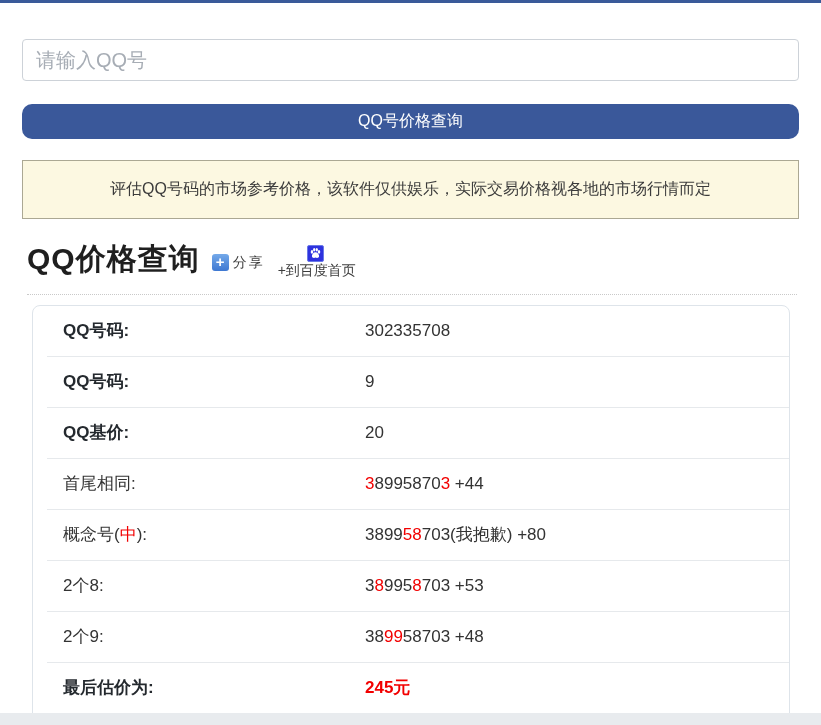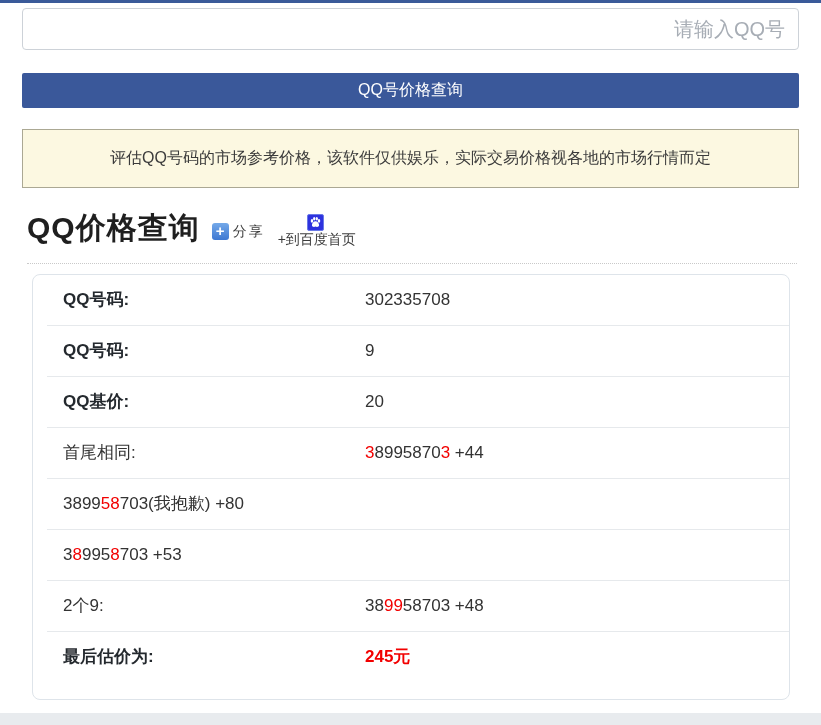--- a/index.html
+++ b/index.html
@@ -15,10 +15,10 @@
   .content { padding: 0 22px; }
 
   .qq-input {
-    width: 100%; height: 42px; margin-top: 5px;
+    width: 100%; height: 42px; margin-top: 36px;
     border: 1px solid #cdd2d8; border-radius: 4px;
     font-size: 20px; padding: 0 13px; color: #333;
-    outline: none; font-family: inherit; text-align: right;
+    outline: none; font-family: inherit;
   }
   .qq-input::placeholder { color: #a7adb5; }
 

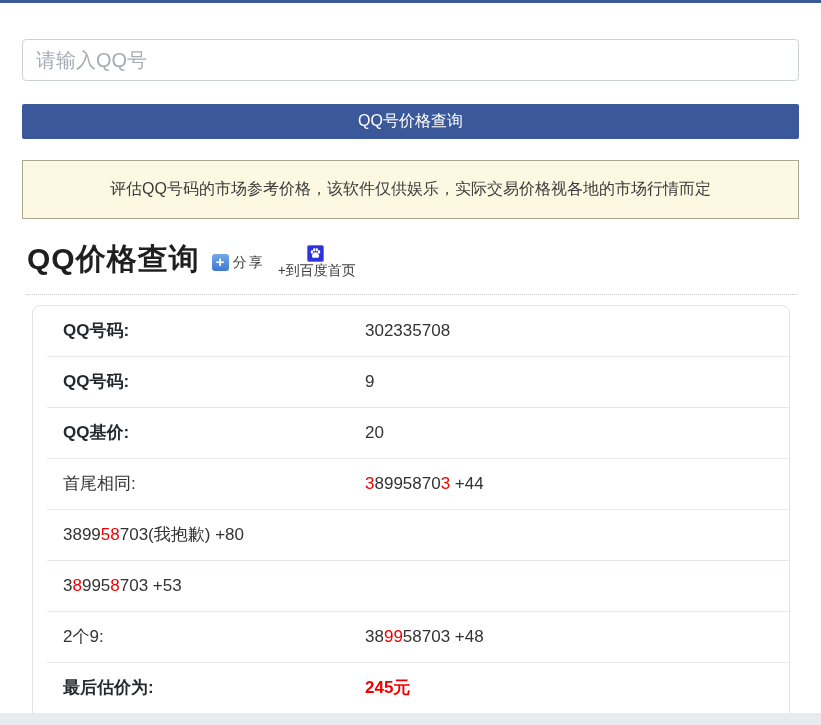--- a/index.html
+++ b/index.html
@@ -25,7 +25,7 @@
   .query-btn {
     width: 100%; height: 35px; margin-top: 23px;
     background: #3a589a; color: #ffffff;
-    font-size: 16px; border: none; border-radius: 2px;
+    font-size: 16px; border: none; border-radius: 10px;
     cursor: pointer; font-family: inherit;
   }
 

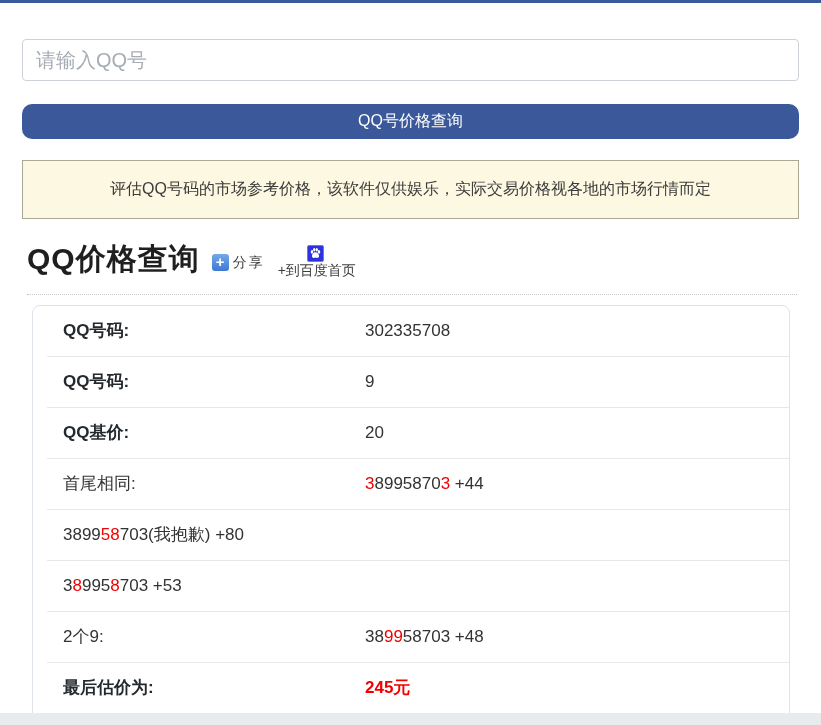--- a/index.html
+++ b/index.html
@@ -139,6 +139,7 @@
         <div class="value"><span class="red">3</span><span>8995870</span><span class="red">3</span><span> +44</span></div>
       </div>
       <div class="t-row">
+        <div class="label"><span>概念号(</span><span class="red">中</span><span>):</span></div>
         <div class="value"><span>3899</span><span class="red">58</span><span>703(我抱歉) +80</span></div>
       </div>
       <div class="t-row">

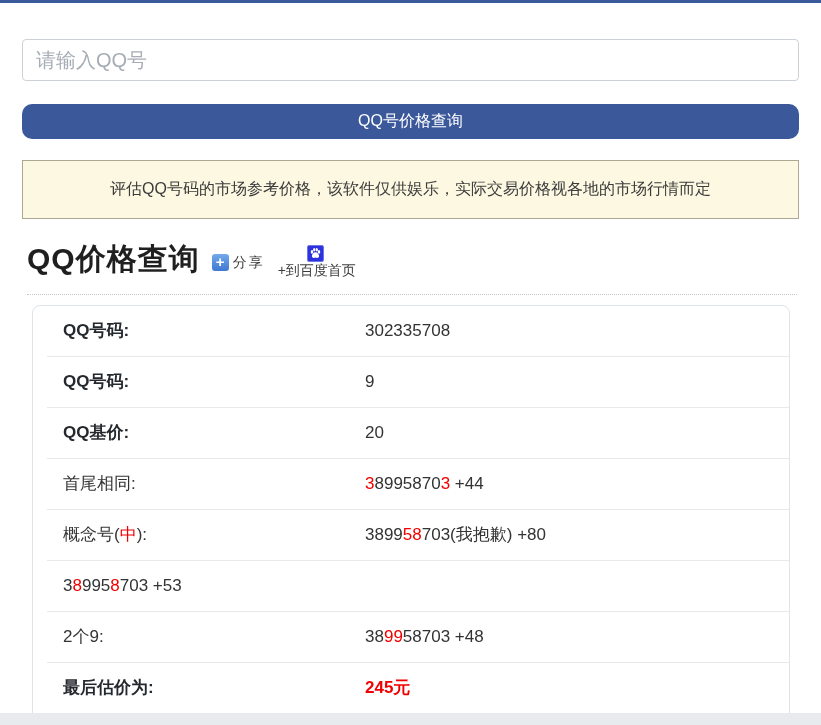--- a/index.html
+++ b/index.html
@@ -143,6 +143,7 @@
         <div class="value"><span>3899</span><span class="red">58</span><span>703(我抱歉) +80</span></div>
       </div>
       <div class="t-row">
+        <div class="label"><span>2个8:</span></div>
         <div class="value"><span>3</span><span class="red">8</span><span>995</span><span class="red">8</span><span>703 +53</span></div>
       </div>
       <div class="t-row">

